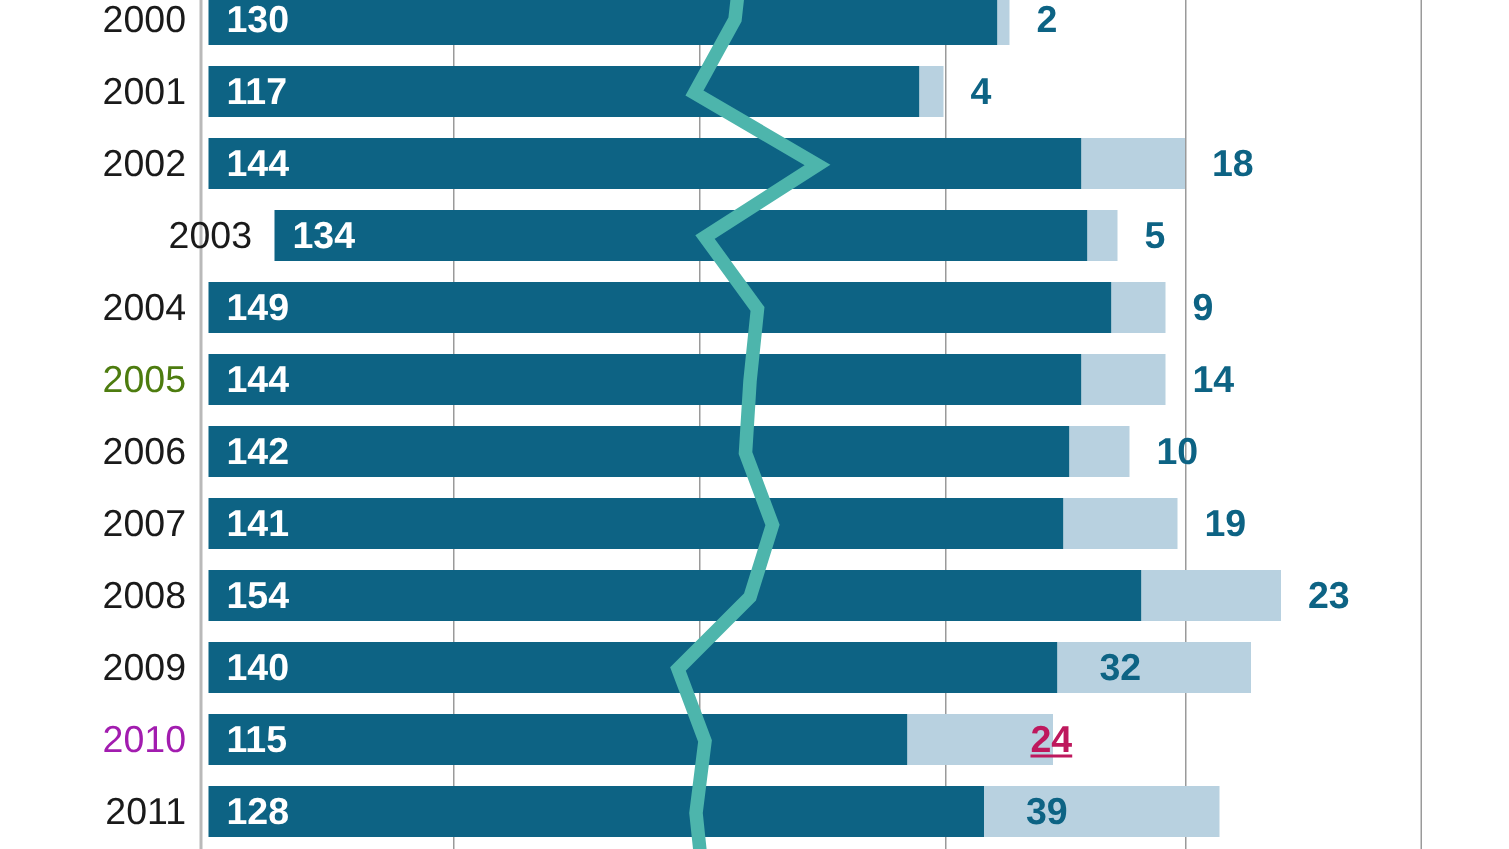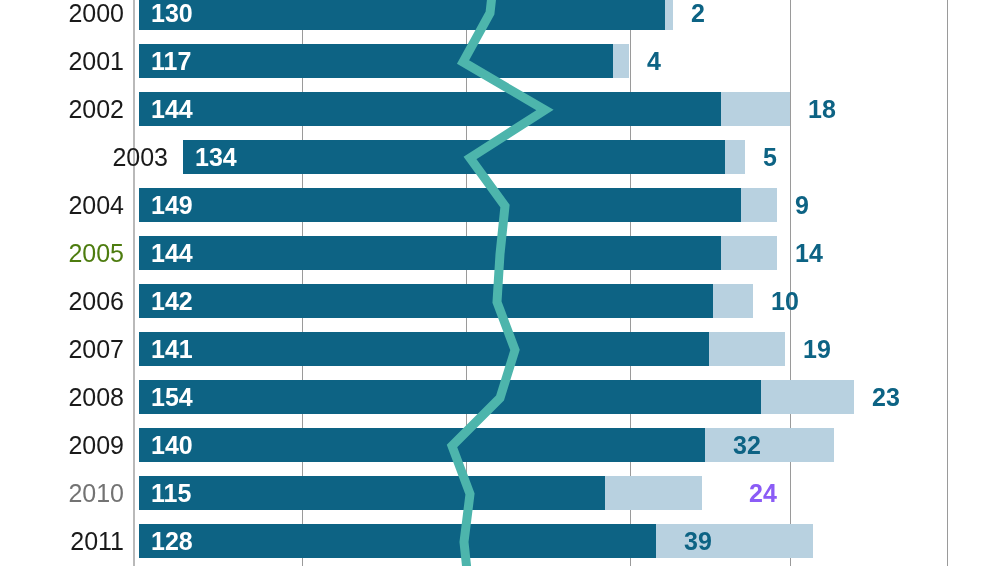--- a/index.html
+++ b/index.html
@@ -207,7 +207,7 @@
         <div class="val-secondary" style="left: 733px; color: rgb(13, 99, 132);">32</div>
       </div>
       <div class="row" style="top: 476px;">
-        <div class="year-label" style="color: #737373;">2010</div>
+        <div class="year-label" style="color: #a21caf;">2010</div>
         <div class="bar-stack" style="width: 563px;">
           <div class="seg seg-primary" style="width: 466px; background: rgb(13, 99, 132);"></div>
           <div class="seg seg-secondary" style="left: 466px; width: 97px; background: rgb(184, 209, 224);"></div>

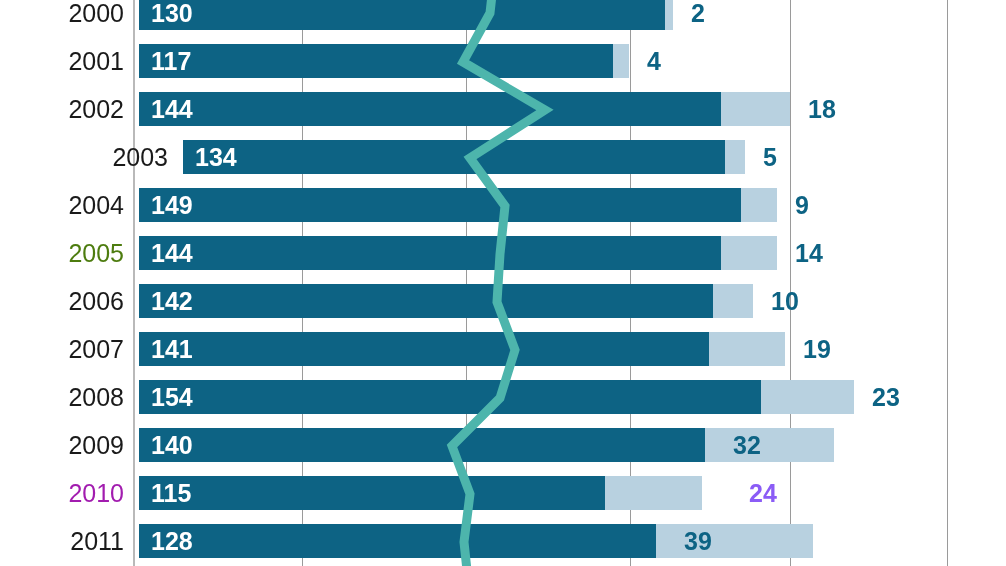--- a/index.html
+++ b/index.html
@@ -213,7 +213,7 @@
           <div class="seg seg-secondary" style="left: 466px; width: 97px; background: rgb(184, 209, 224);"></div>
           <div class="val-primary" style="color: rgb(255, 255, 255);">115</div>
         </div>
-        <div class="val-secondary" style="left: 749px; color: #8b5cf6;">24</div>
+        <div class="val-secondary" style="left: 687px; color: #be185d; text-decoration: underline;">24</div>
       </div>
       <div class="row" style="top: 524px;">
         <div class="year-label" style="color: rgb(26, 26, 26);">2011</div>

